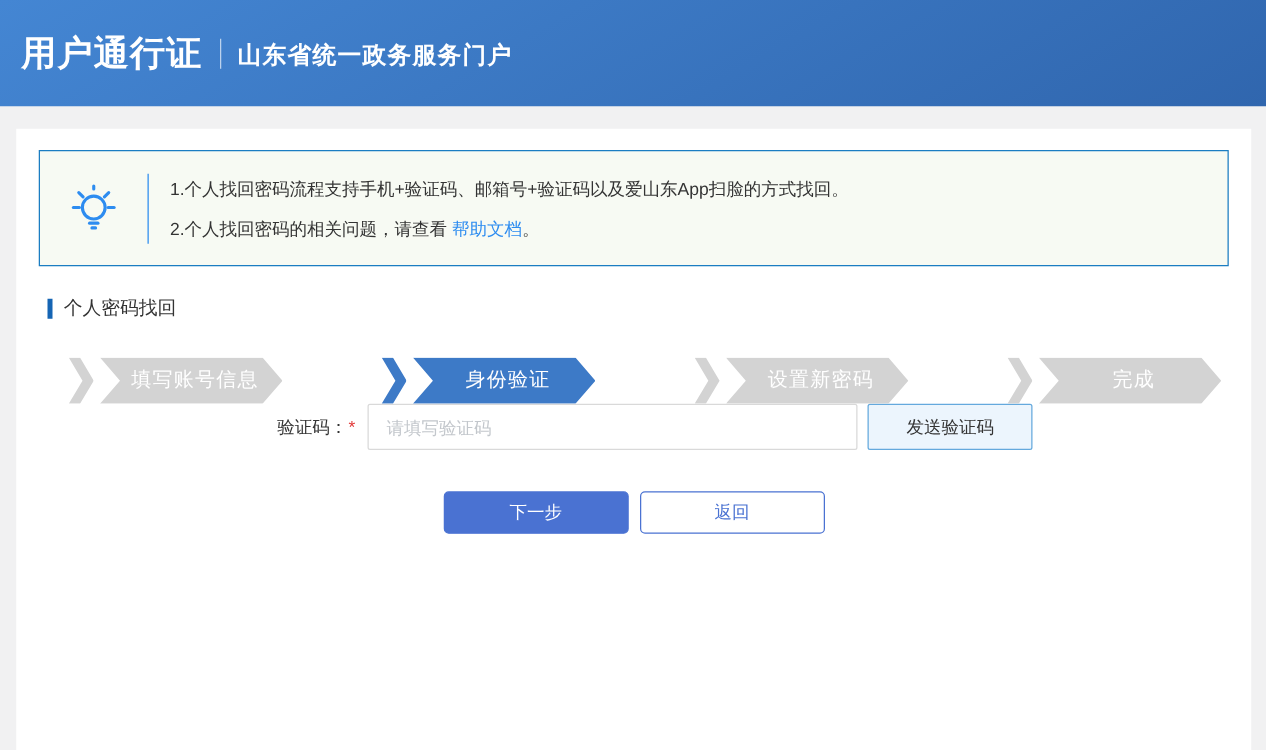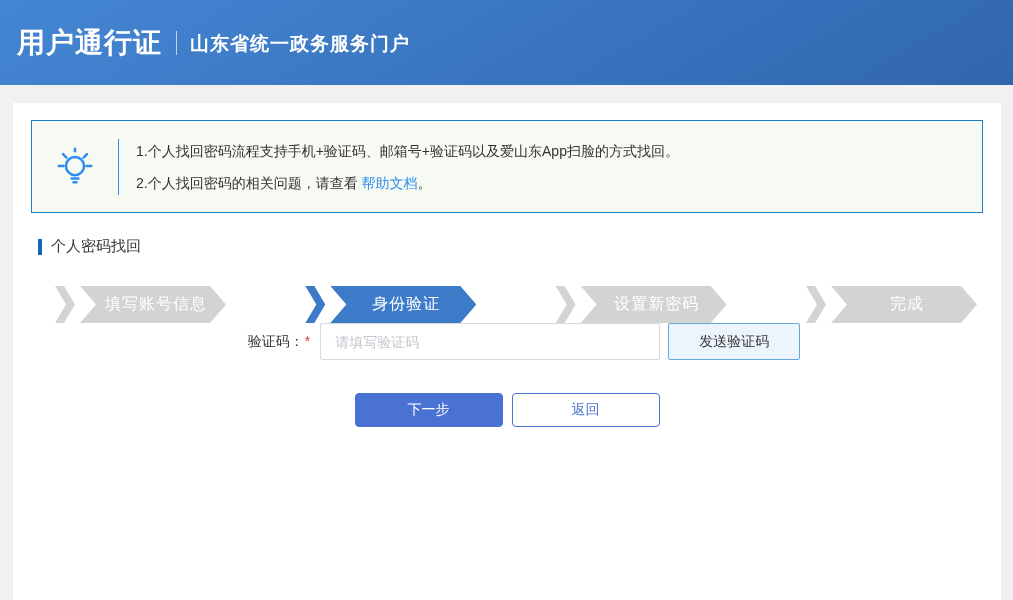--- a/index.html
+++ b/index.html
@@ -148,7 +148,7 @@
   }
   .form-row .required{color:#e23b3b;margin-left:1px;}
   .captcha-input{
-    width:340px;height:37px;
+    width:392px;height:37px;
     border:1px solid #d9d9d9;
     border-radius:2px;
     font-size:14px;

